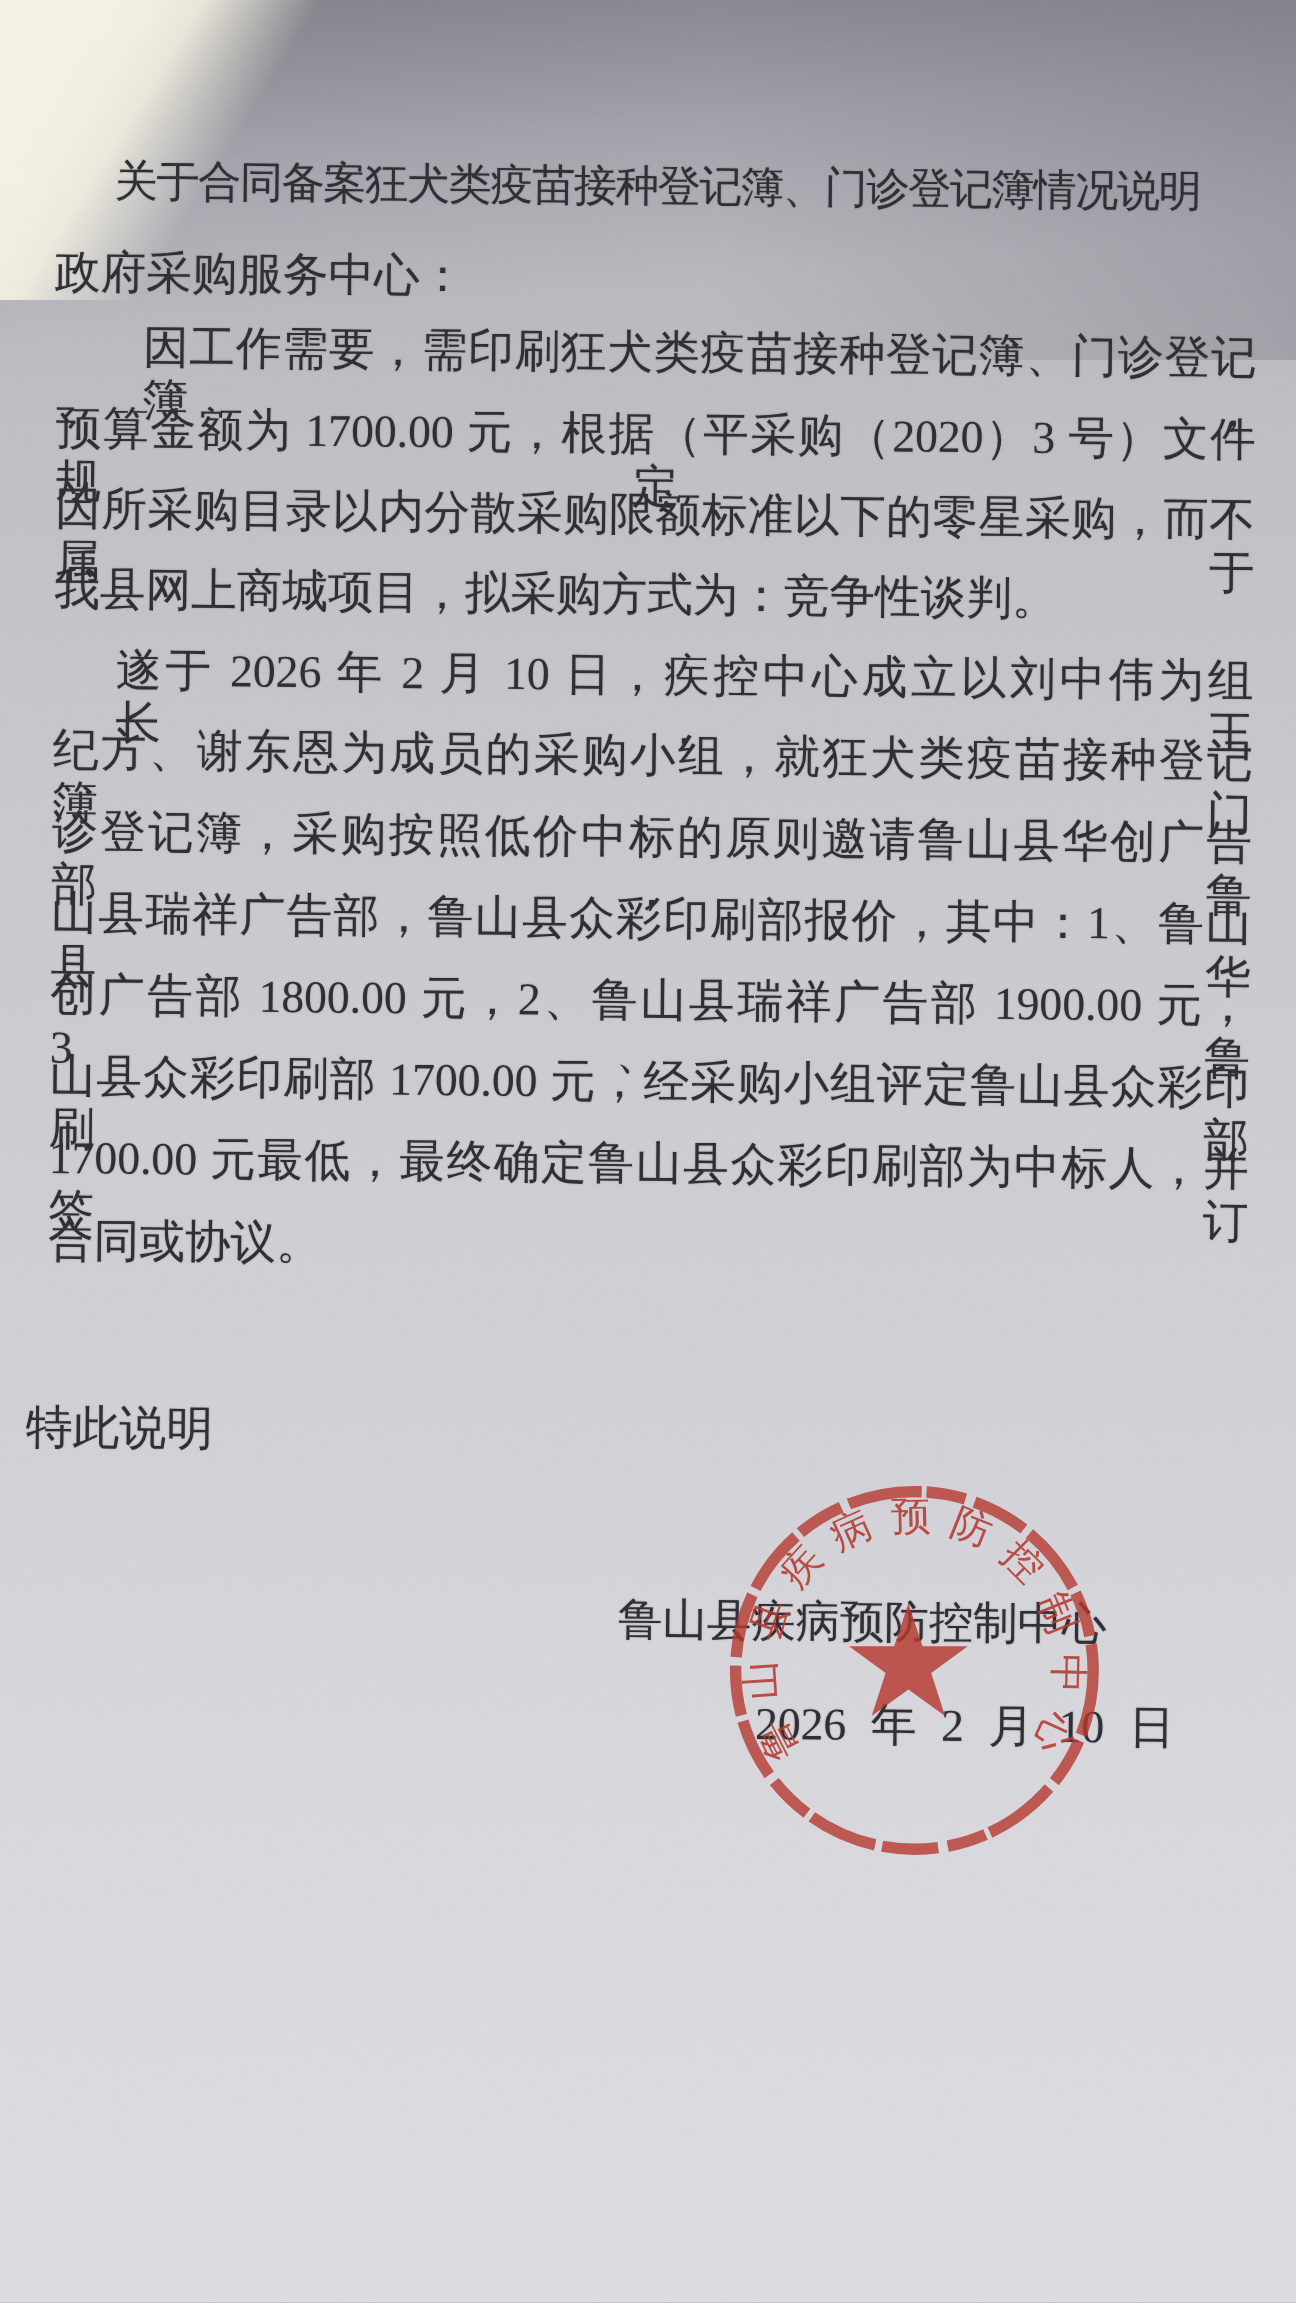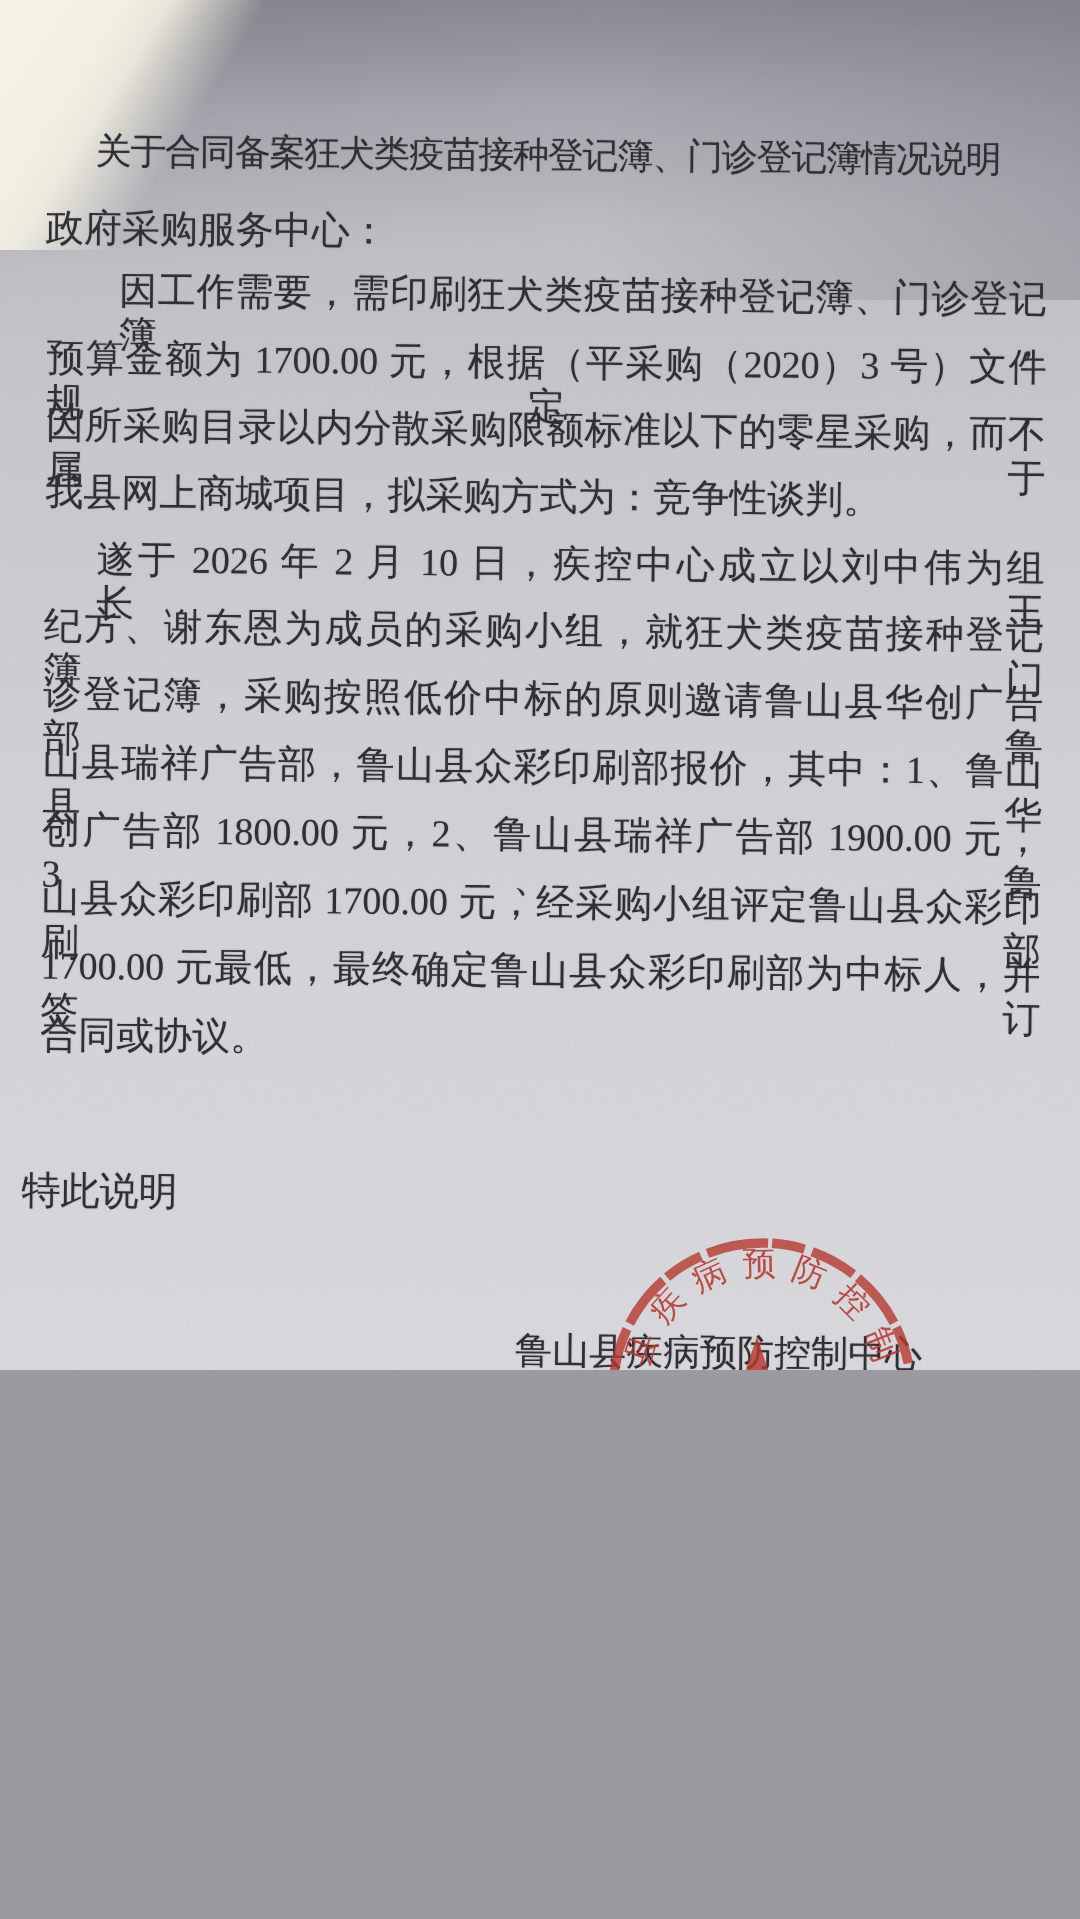--- a/index.html
+++ b/index.html
@@ -4,7 +4,7 @@
 <style>
   html,body{margin:0;padding:0;background:#9a9aa0;}
   .page{
-    position:relative;width:1080px;height:1370px;overflow:hidden;
+    position:relative;width:1080px;height:1919px;overflow:hidden;
     background:linear-gradient(180deg,#a2a3a9 0%,#b4b5bb 8%,#c0c0c6 20%,#c8c8ce 35%,#cfcfd5 55%,#d5d4d9 75%,#d7d6db 100%);
     font-family:"Liberation Serif","DejaVu Serif",serif;
   }

